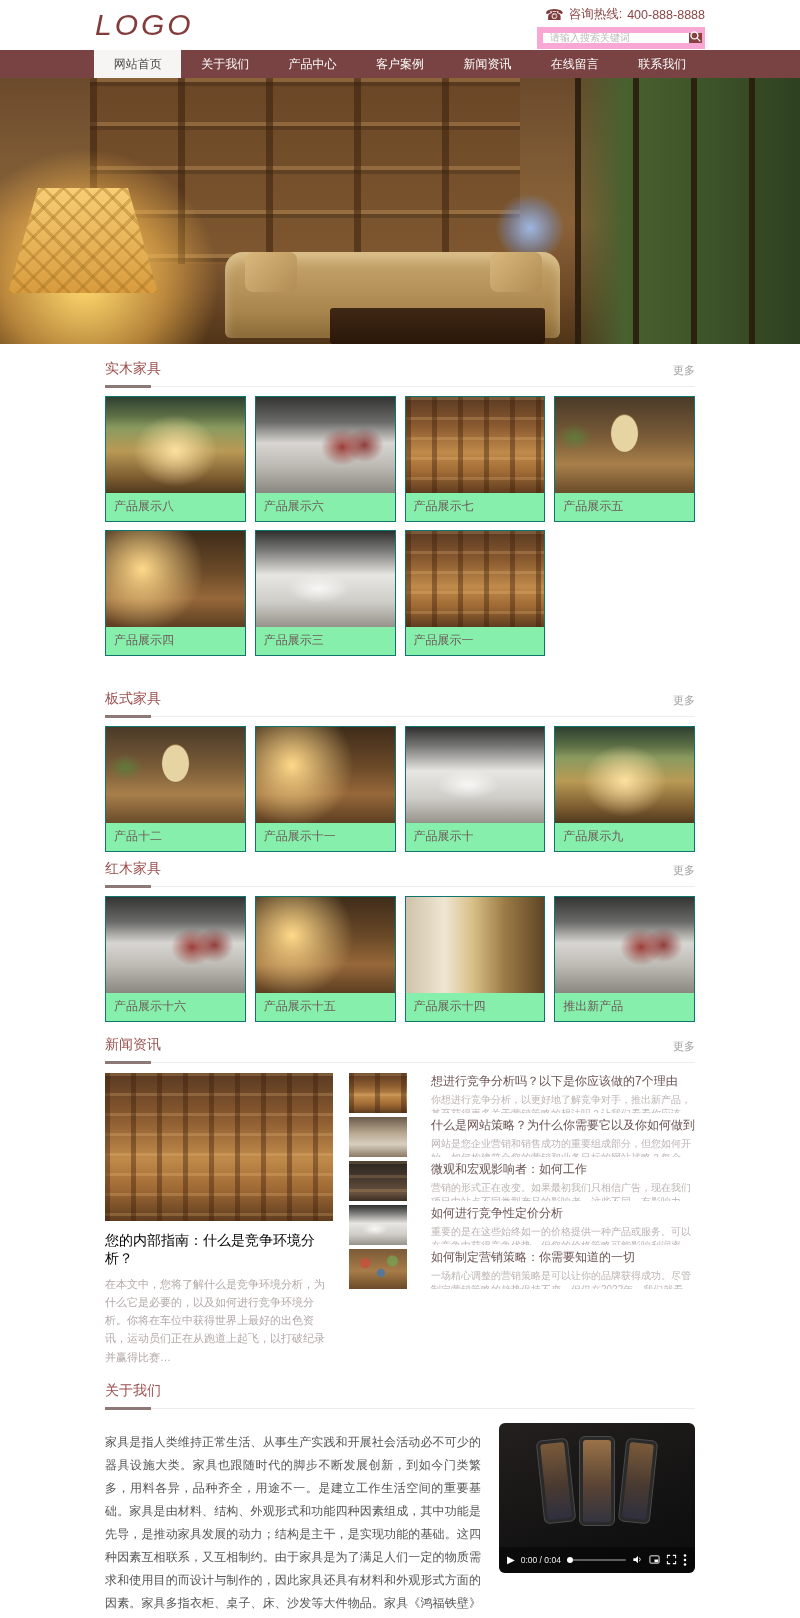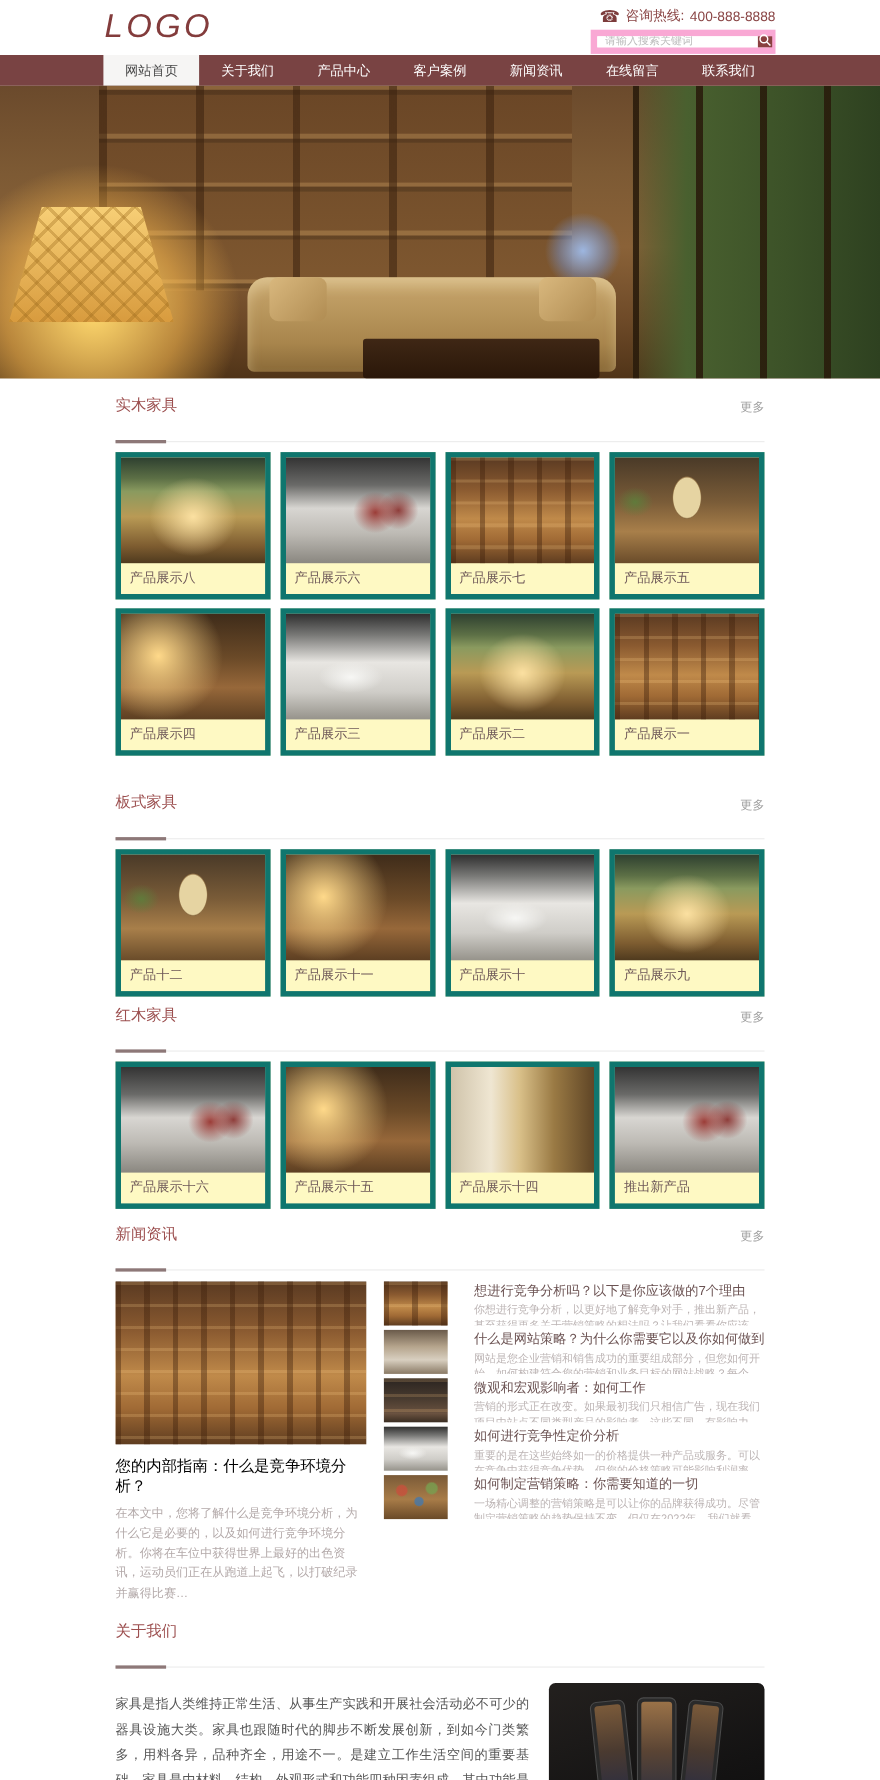--- a/index.html
+++ b/index.html
@@ -56,7 +56,7 @@
 
   
   .container { width:590px; margin:0 auto; padding-top:8px; }
-  .sec-head { display:flex; justify-content:space-between; align-items:flex-end; border-bottom:1px solid #ececec; padding-bottom:23px; position:relative; }
+  .sec-head { display:flex; justify-content:space-between; align-items:flex-end; border-bottom:1px solid #ececec; padding-bottom:8px; position:relative; }
   .sec-title { font-size:14px; font-weight:normal; color:#9c4f4f; }
   .title-bar { position:absolute; left:0; bottom:-2px; width:46px; height:3px; background:#8d7878; }
   .more { font-size:11px; color:#a0a0a0; }

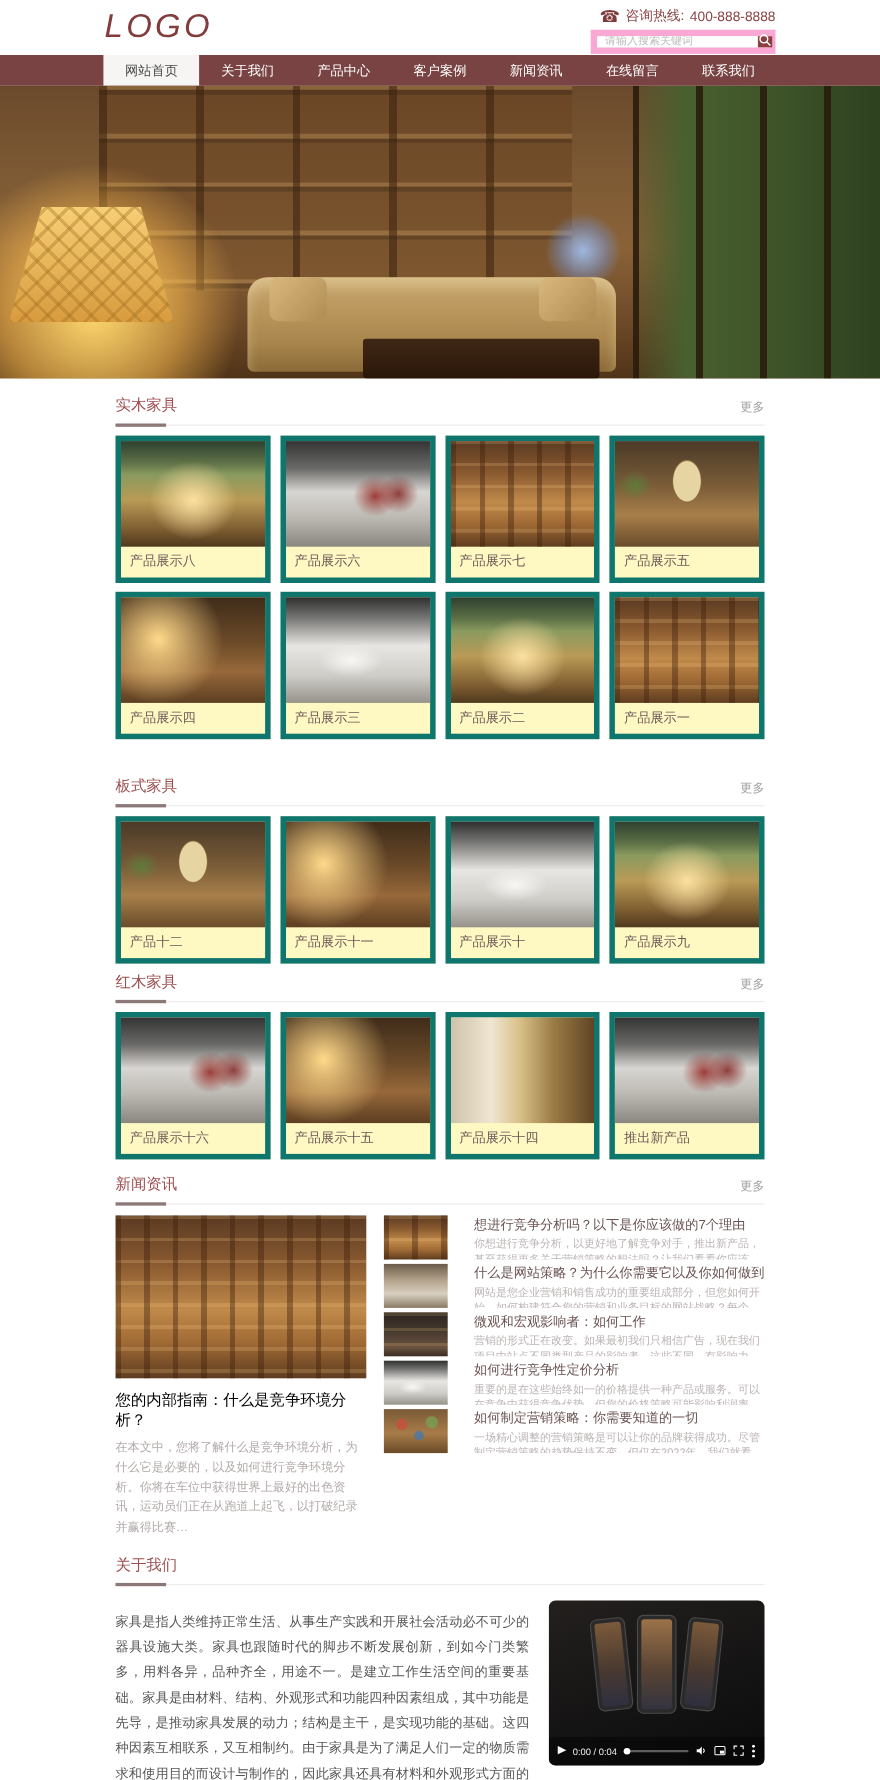--- a/index.html
+++ b/index.html
@@ -63,7 +63,7 @@
   .mt-a { margin-top:8px; } .mt-b { margin-top:34px; } .mt-c { margin-top:8px; } .mt-d { margin-top:14px; } .mt-e { margin-top:16px; }
 
   .grid { display:grid; grid-template-columns:repeat(4,1fr); gap:8px 9px; margin-top:9px; }
-  .card { border:5px solid #0f766e; background:#fef9c3; }
+  .card { border:1px solid #0f766e; background:#86efac; }
   .thumb { height:96px; }
   .card-label { font-size:12px; color:#6e5858; padding:5px 8px 6px; }
 

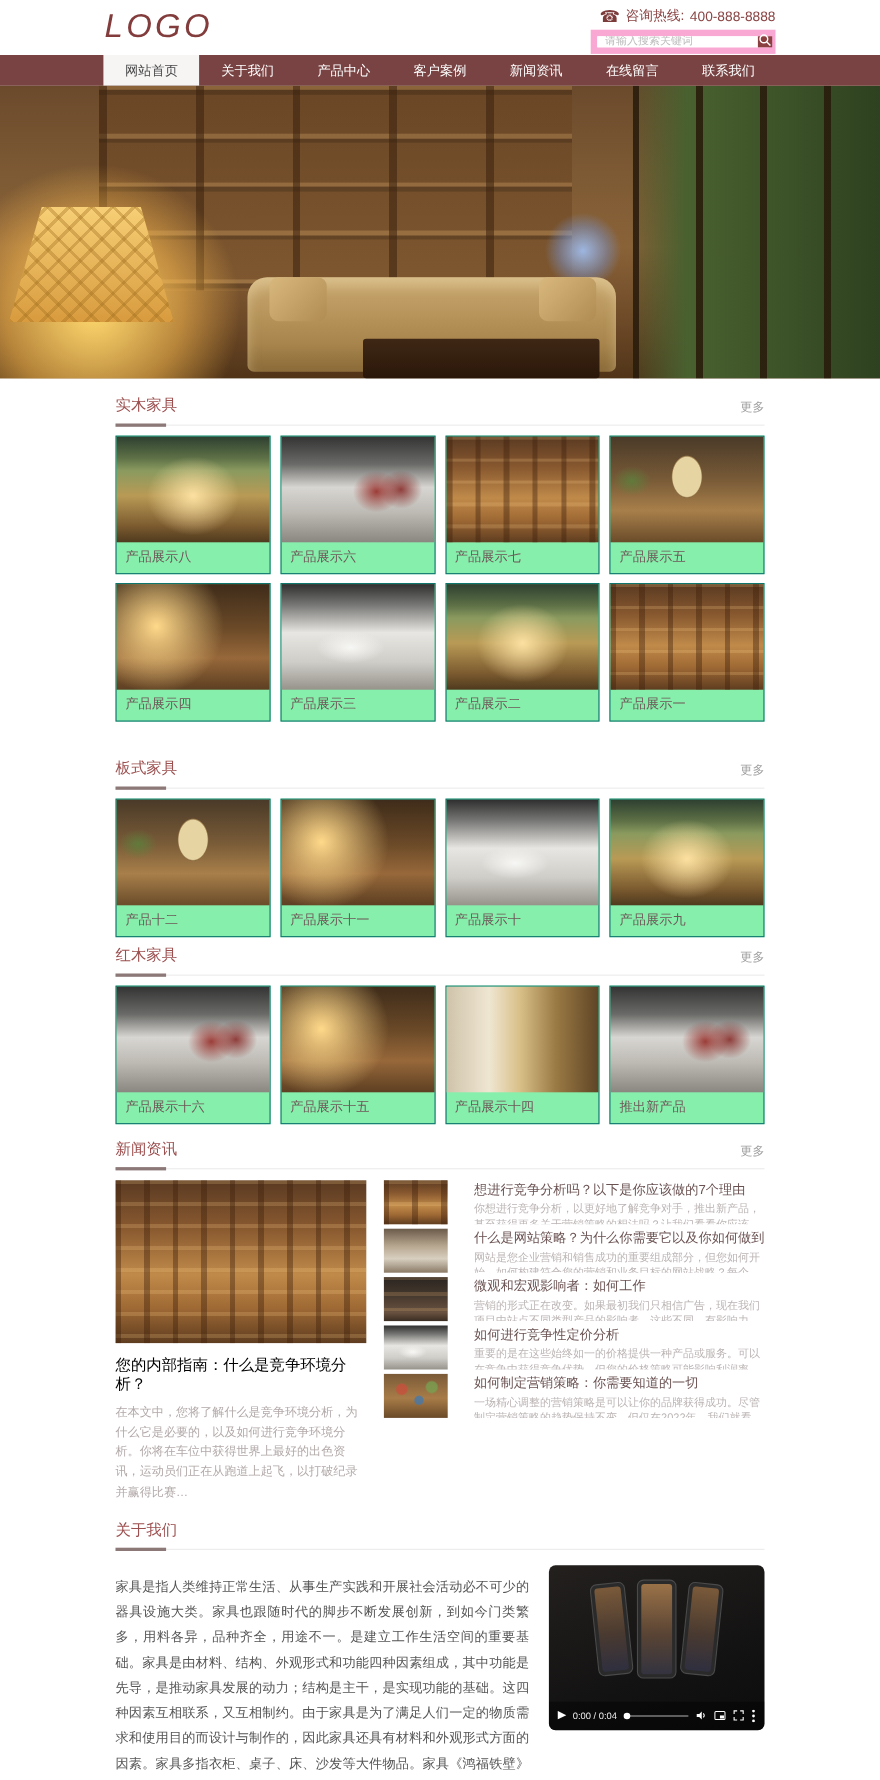--- a/index.html
+++ b/index.html
@@ -217,10 +217,6 @@
         <div class="card-label">产品展示三</div>
       </div>
       <div class="card">
-        <div class="thumb" data-img="green-arch"></div>
-        <div class="card-label">产品展示二</div>
-      </div>
-      <div class="card">
         <div class="thumb" data-img="bookshelf-room"></div>
         <div class="card-label">产品展示一</div>
       </div>

